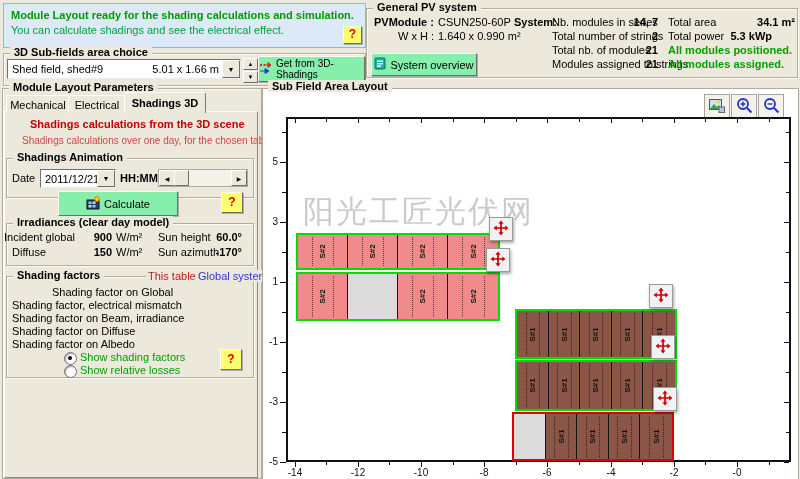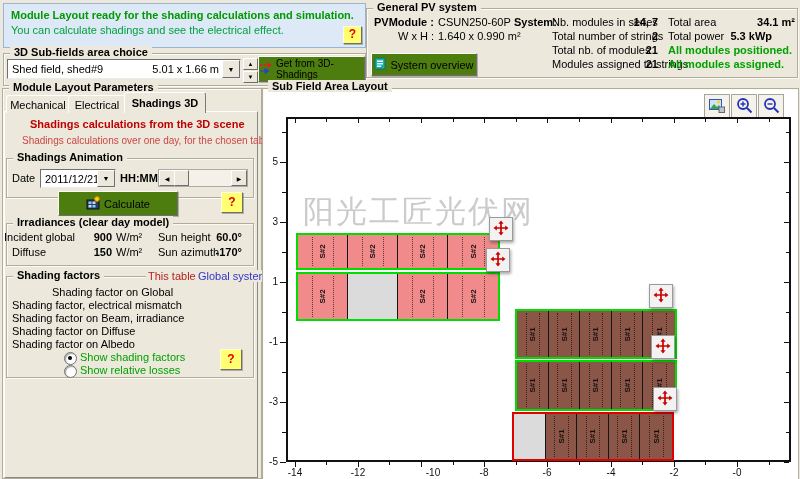--- a/index.html
+++ b/index.html
@@ -10,7 +10,7 @@
   .nw{white-space:nowrap}
   .group{position:absolute;border:1px solid #b1ac9c;box-shadow:inset 1px 1px 0 #fbfaf5,1px 1px 0 #fbfaf5}
   .gtitle{position:absolute;top:-8px;left:6px;background:#ece9dc;padding:0 4px;font-weight:bold;white-space:nowrap}
-  .btn{position:absolute;background:#4d7c0f;border:1px solid #6e6e6e;border-top-color:#fafaf6;border-left-color:#fafaf6;
+  .btn{position:absolute;background:#86efac;border:1px solid #6e6e6e;border-top-color:#fafaf6;border-left-color:#fafaf6;
        box-shadow:1px 1px 0 rgba(64,64,64,.35);display:flex;align-items:center;justify-content:center;gap:4px}
   .help{position:absolute;background:#ffff70;border:1px solid #6e6e6e;border-top-color:#fffde8;border-left-color:#fffde8;
         color:#e00000;font-weight:bold;text-align:center;font-size:12px;box-shadow:1px 1px 0 rgba(64,64,64,.35)}

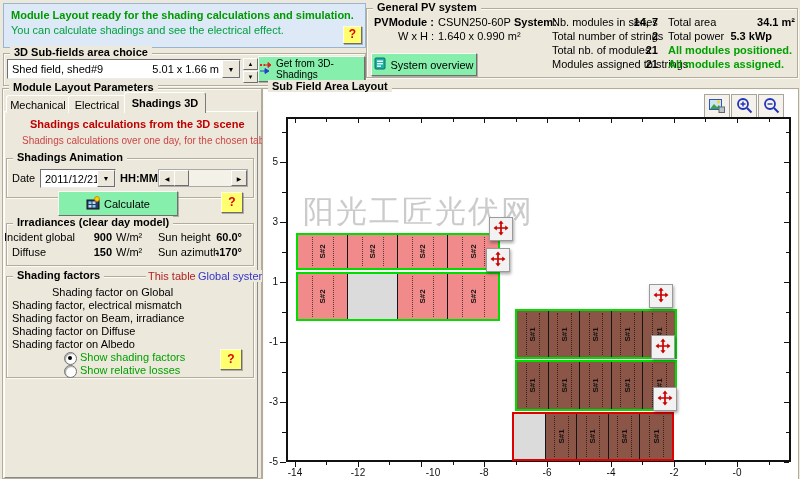--- a/index.html
+++ b/index.html
@@ -224,7 +224,7 @@
       <div class="ticklabel" style="position: absolute; left: 346px; top: 467px; width: 24px; text-align: center;">-12</div>
       <div class="tickh" style="position: absolute; left: 421px; top: 462px; height: 5px;"></div>
       <div class="tickh" style="position: absolute; left: 421px; top: 119px; height: 4px;"></div>
-      <div class="ticklabel" style="position: absolute; left: 409px; top: 467px; width: 24px; text-align: center; margin-left: 12px;">-10</div>
+      <div class="ticklabel" style="position: absolute; left: 409px; top: 467px; width: 24px; text-align: center;">-10</div>
       <div class="tickh" style="position: absolute; left: 484px; top: 462px; height: 5px;"></div>
       <div class="tickh" style="position: absolute; left: 484px; top: 119px; height: 4px;"></div>
       <div class="ticklabel" style="position: absolute; left: 472px; top: 467px; width: 24px; text-align: center;">-8</div>

